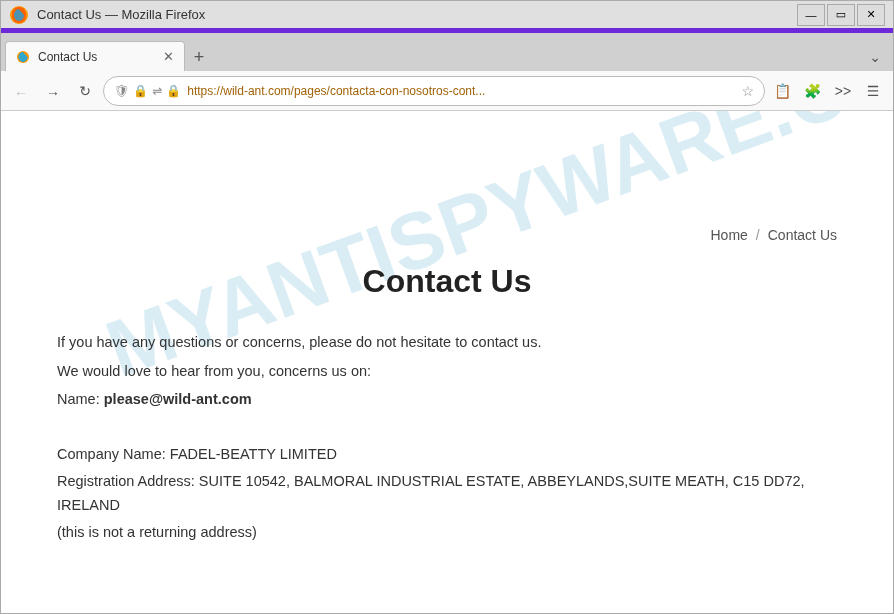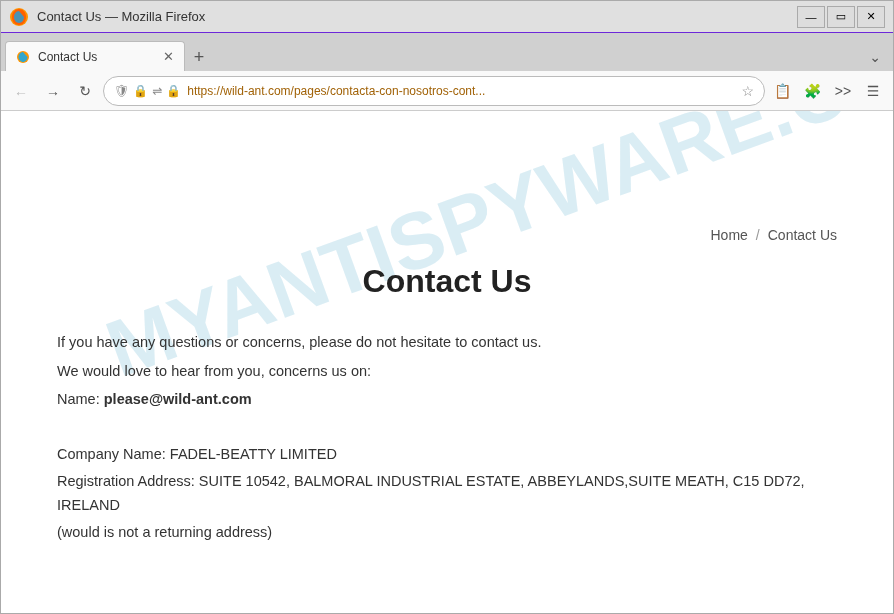--- a/index.html
+++ b/index.html
@@ -21,7 +21,7 @@
       align-items: center;
       justify-content: space-between;
       padding: 0 8px;
-      border-bottom: 1px solid #6d28d9;
+      border-bottom: 5px solid #6d28d9;
     }
 
     .title-bar-left {

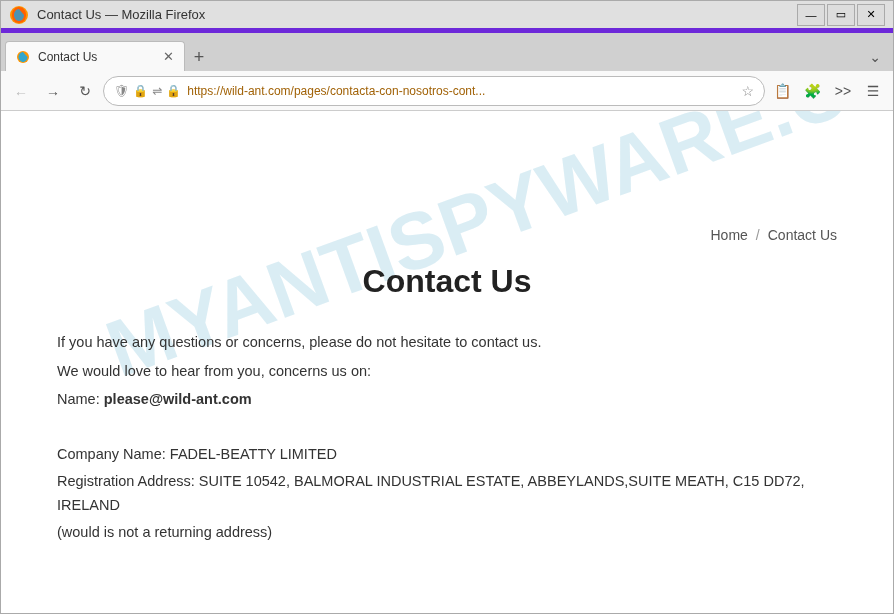--- a/index.html
+++ b/index.html
@@ -356,7 +356,7 @@
       <div class="company-info">
         <p>Company Name: FADEL-BEATTY LIMITED</p>
         <p>Registration Address: SUITE 10542, BALMORAL INDUSTRIAL ESTATE, ABBEYLANDS,SUITE MEATH, C15 DD72, IRELAND</p>
-        <p>(would is not a returning address)</p>
+        <p>(this is not a returning address)</p>
       </div>
 
     </div>

